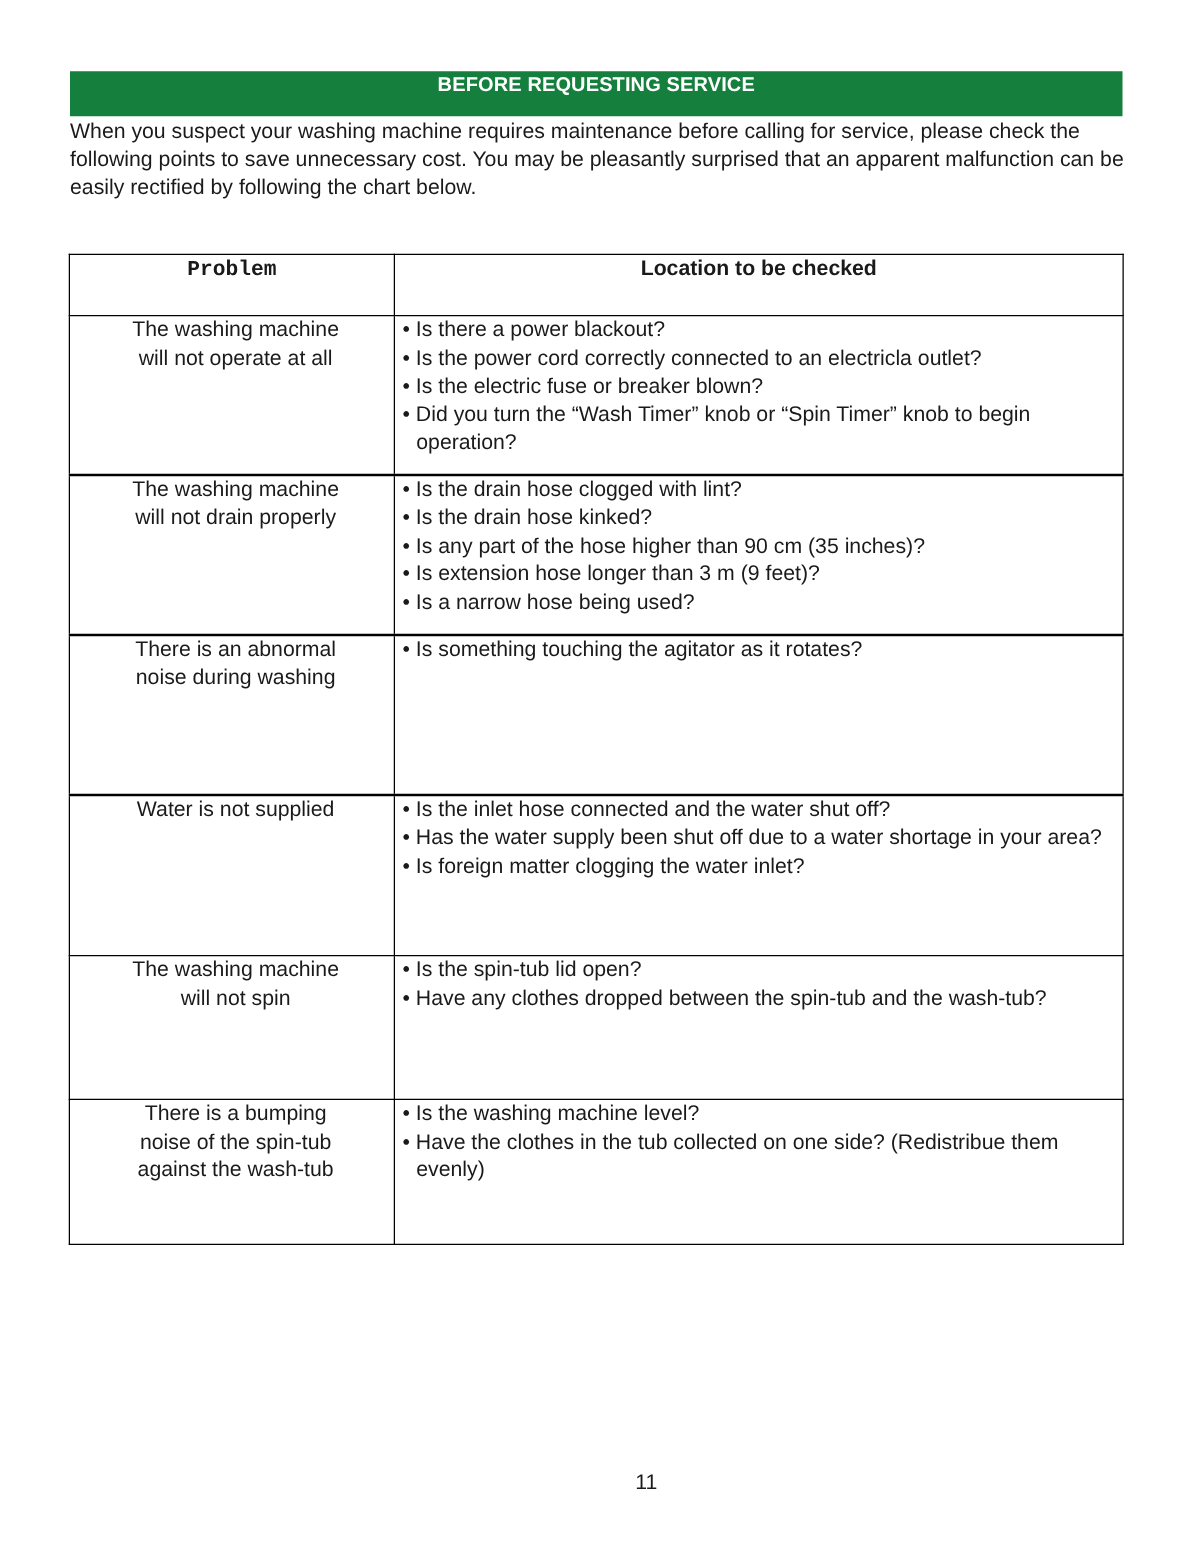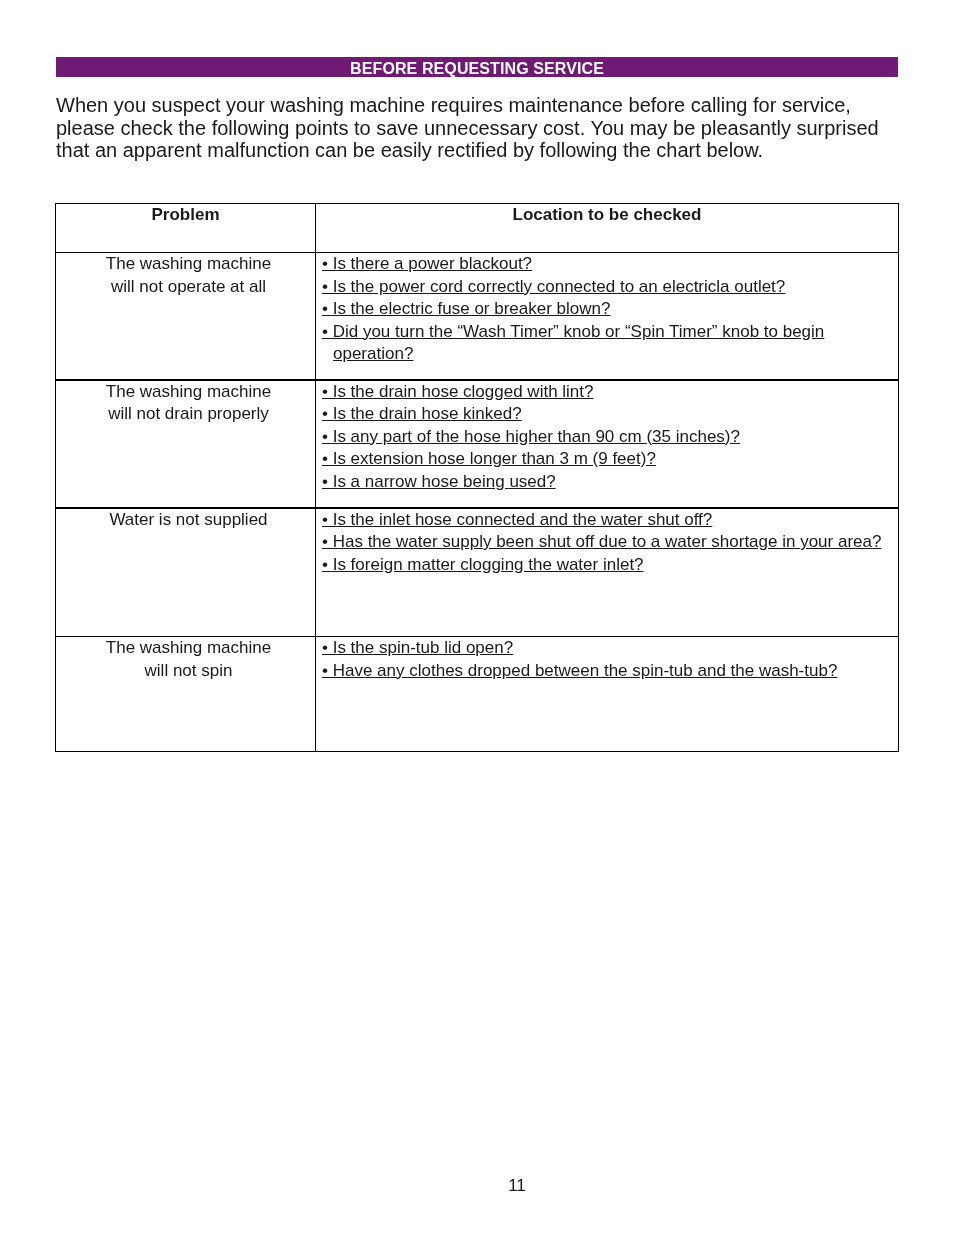--- a/index.html
+++ b/index.html
@@ -8,8 +8,8 @@
     font-family: "Liberation Sans", sans-serif; color: #1a1a1a;
   }
   .banner {
-    position: absolute; left: 56px; top: 57px; width: 842px; height: 20px;
-    background: #701a75; color: #fff; font-weight: bold; font-size: 16px;
+    position: absolute; left: 56px; top: 57px; width: 842px; height: 36px;
+    background: #15803d; color: #fff; font-weight: bold; font-size: 16px;
     text-align: center; line-height: 23px; letter-spacing: 0.1px;
   }
   .intro {

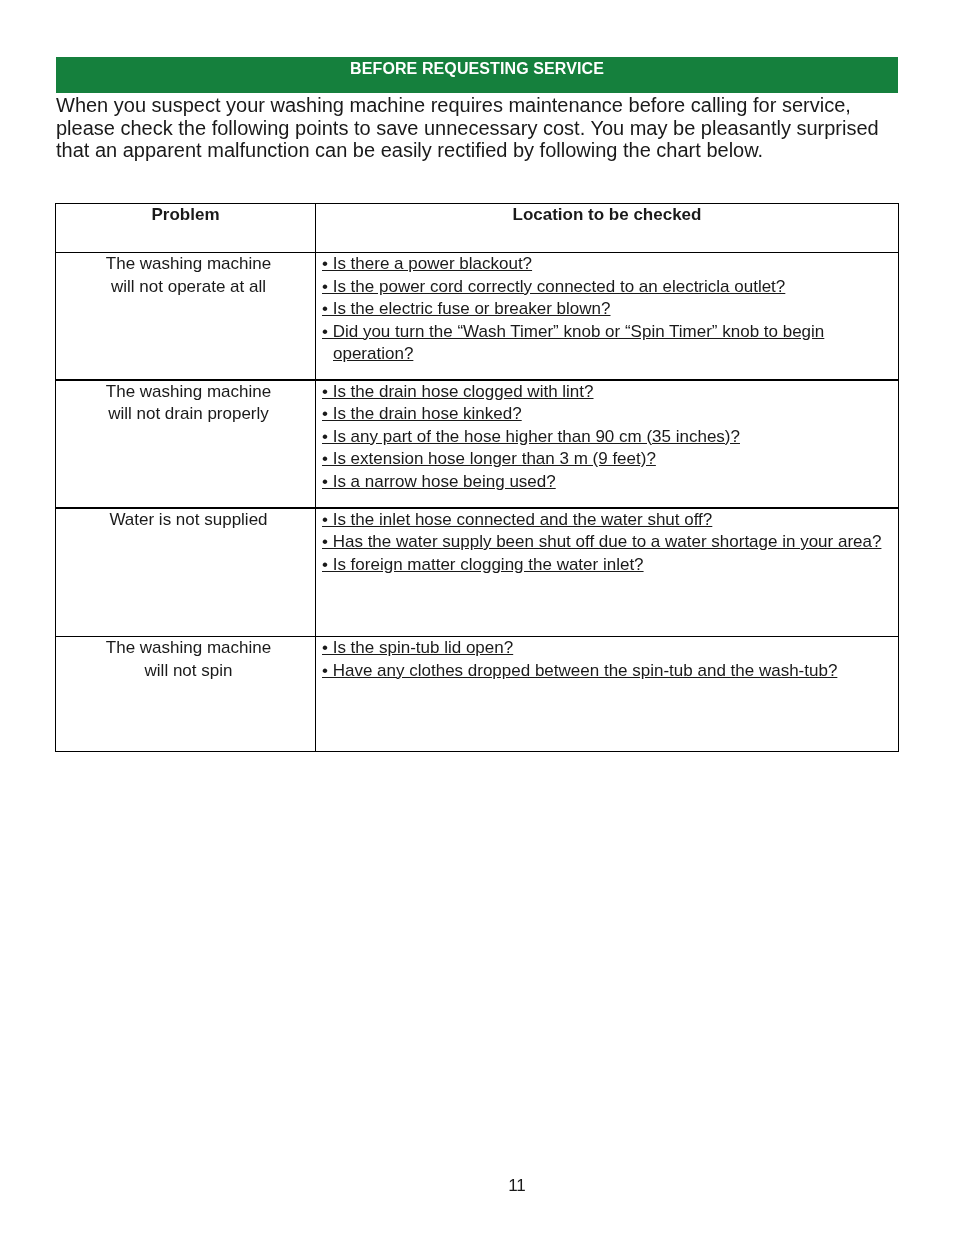--- a/index.html
+++ b/index.html
@@ -14,7 +14,7 @@
   }
   .intro {
     position: absolute; left: 56px; top: 94px; width: 850px;
-    font-size: 20px; line-height: 22.5px;
+    font-size: 17px; line-height: 22.5px;
   }
   table.chart {
     position: absolute; left: 55px; top: 203px; width: 843px;

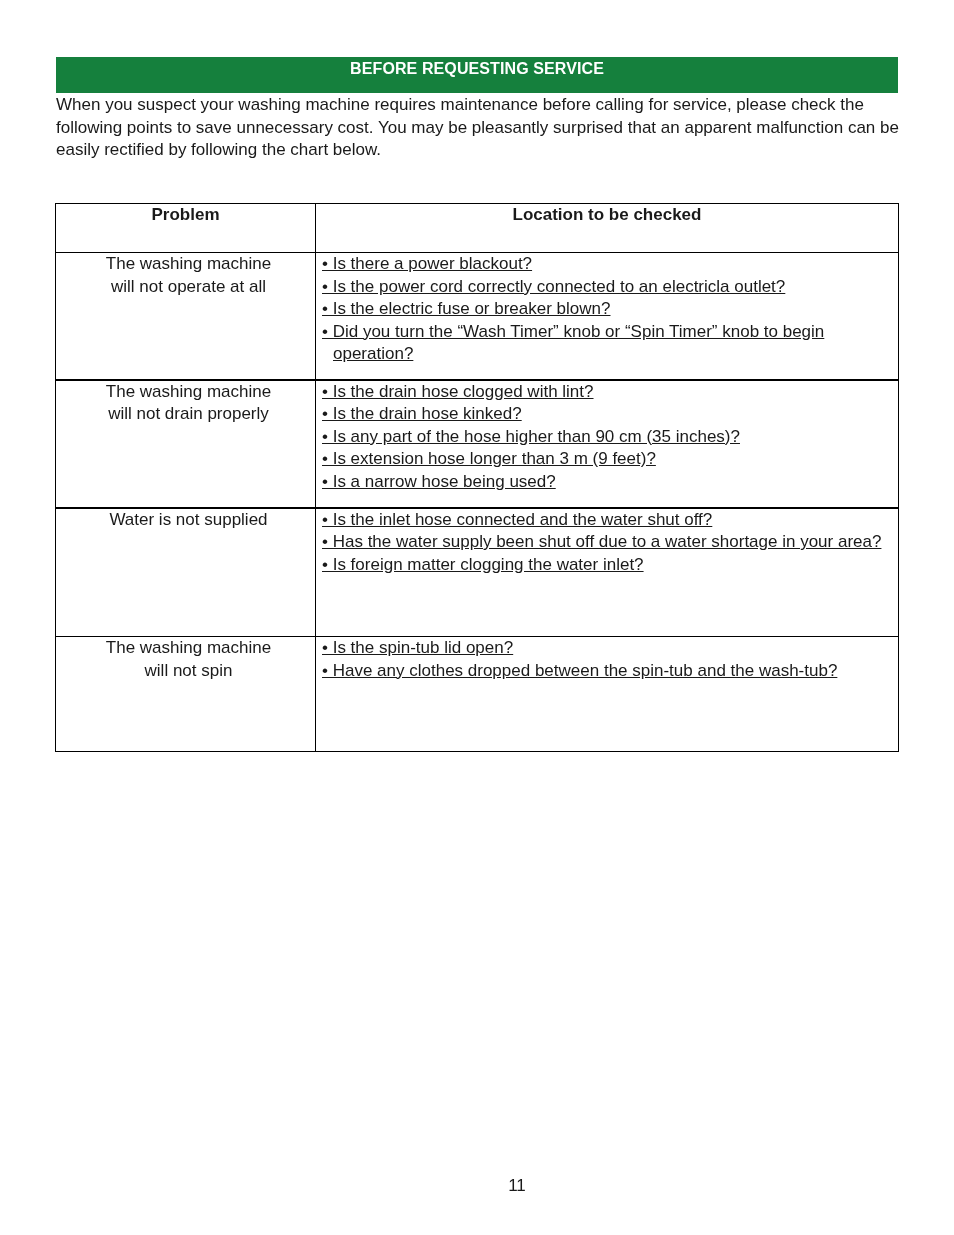--- a/index.html
+++ b/index.html
@@ -27,7 +27,7 @@
   table.chart tr.sep-thick td { border-top: 2px solid #000; }
   th.h { height: 48px; font-weight: bold; font-size: 20px; text-decoration: underline; text-align: center; vertical-align: middle; }
   th.h span { display: inline-block; }
-  th.h1 span { margin-top: 0; }
+  th.h1 span { margin-top: 0; font-family: Liberation Mono, monospace; }
   th.h2 span { margin-top: -14px; text-align: center; }
   td.prob { padding: 0 0 0 6px !important; }
   td.prob div { padding-top: 0px; text-align: center; }

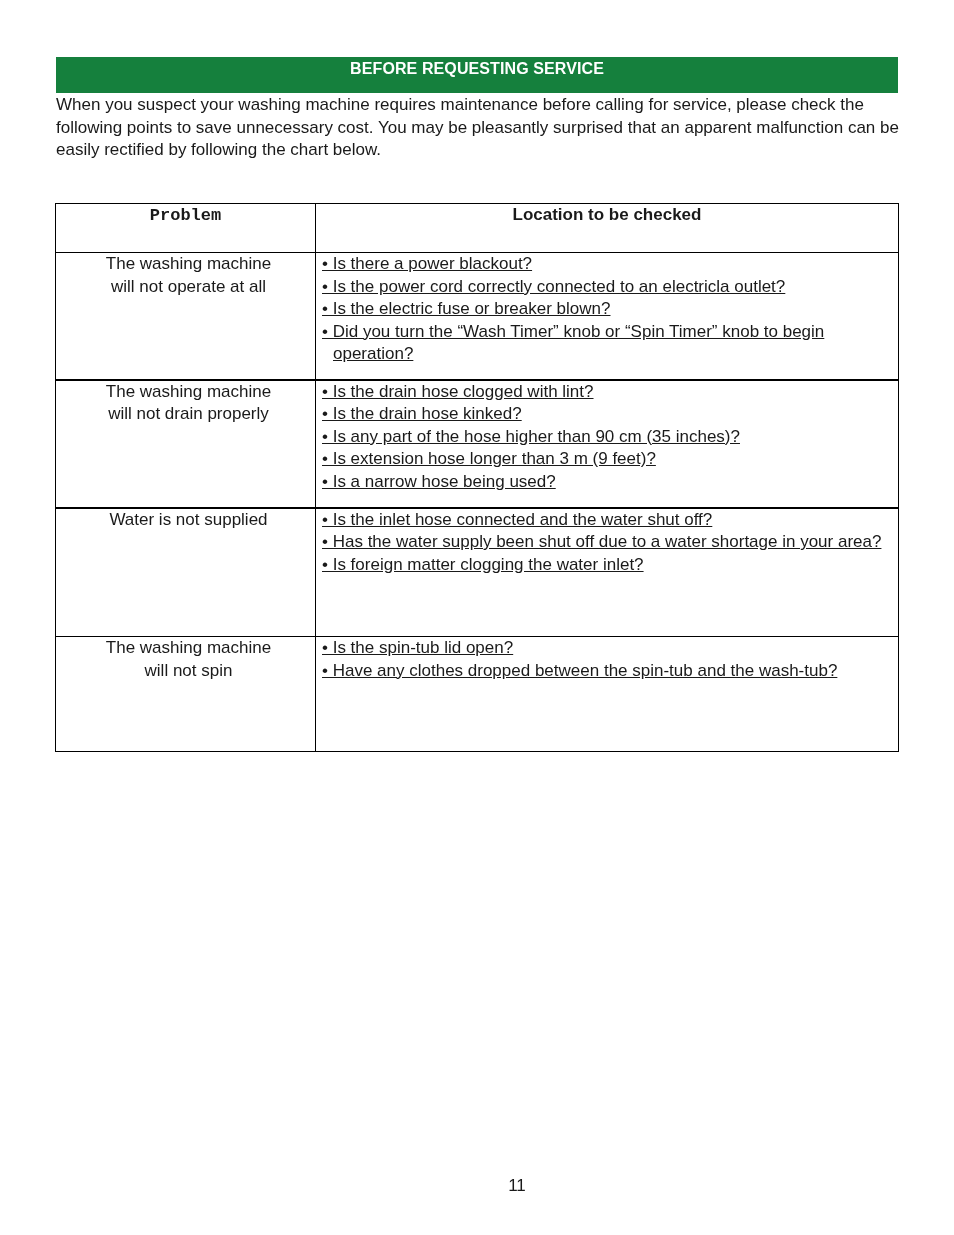--- a/index.html
+++ b/index.html
@@ -32,7 +32,7 @@
   td.prob { padding: 0 0 0 6px !important; }
   td.prob div { padding-top: 0px; text-align: center; }
   td.chk { padding: 0 0 0 6px !important; }
-  .item { padding-left: 11px; text-indent: -11px; text-decoration: underline; }
+  .item { padding-left: 11px; text-indent: -11px; }
   .pagenum {
     position: absolute; top: 1176px; left: 0; width: 954px; text-align: center; font-size: 17px; margin-left: 40px;
   }

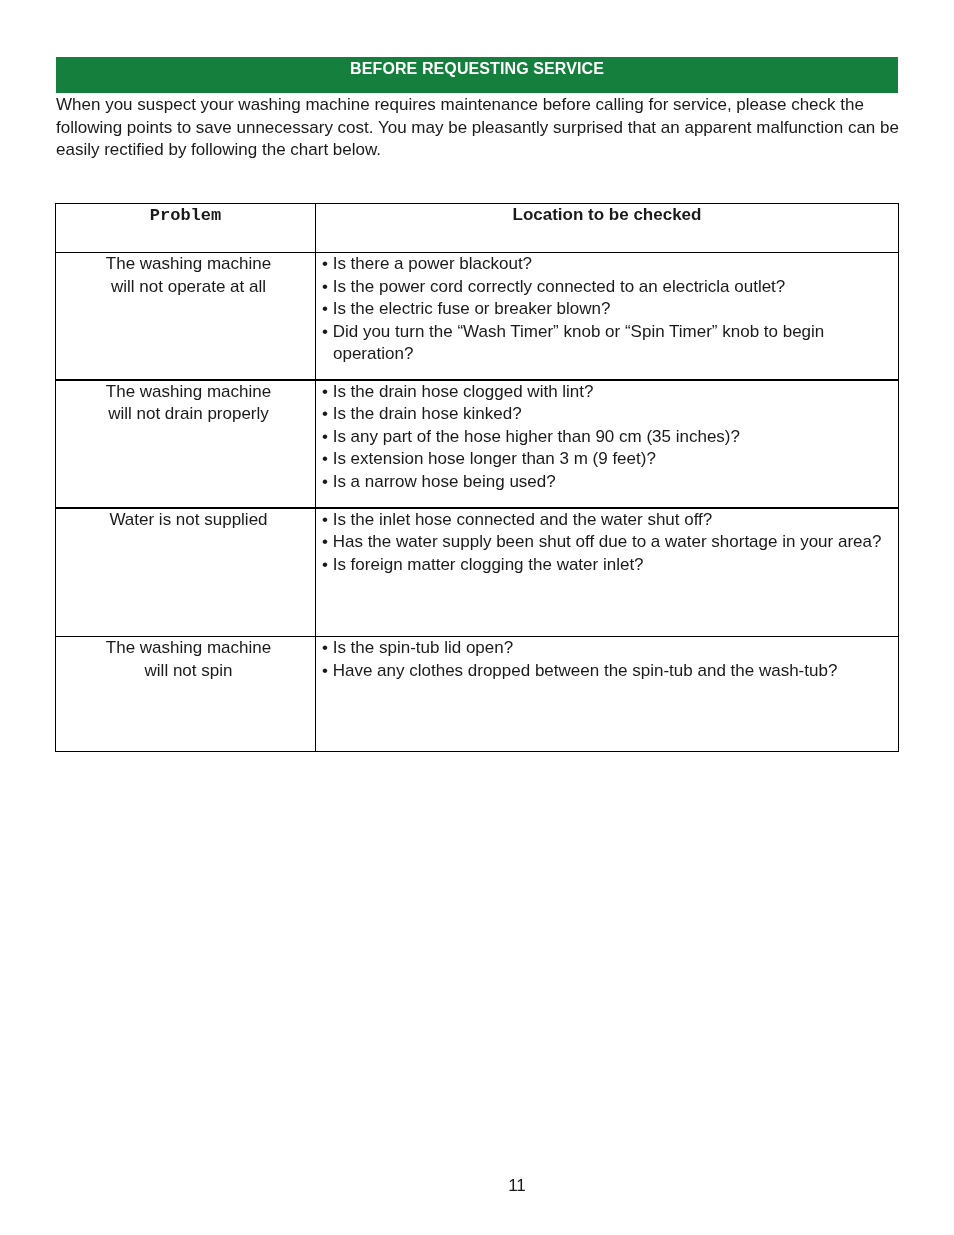--- a/index.html
+++ b/index.html
@@ -83,6 +83,15 @@
           <div class="item">• Is a narrow hose being used?</div>
         </td>
       </tr>
+      <tr class="sep-thick" style="height: 128px;">
+        <td class="prob">
+          <div>There is an abnormal</div>
+          <div>noise during washing</div>
+        </td>
+        <td class="chk">
+          <div class="item">• Is something touching the agitator as it rotates?</div>
+        </td>
+      </tr>
       <tr class="sep-thick" style="height: 129px; margin-left: 43px;">
         <td class="prob">
           <div>Water is not supplied</div>

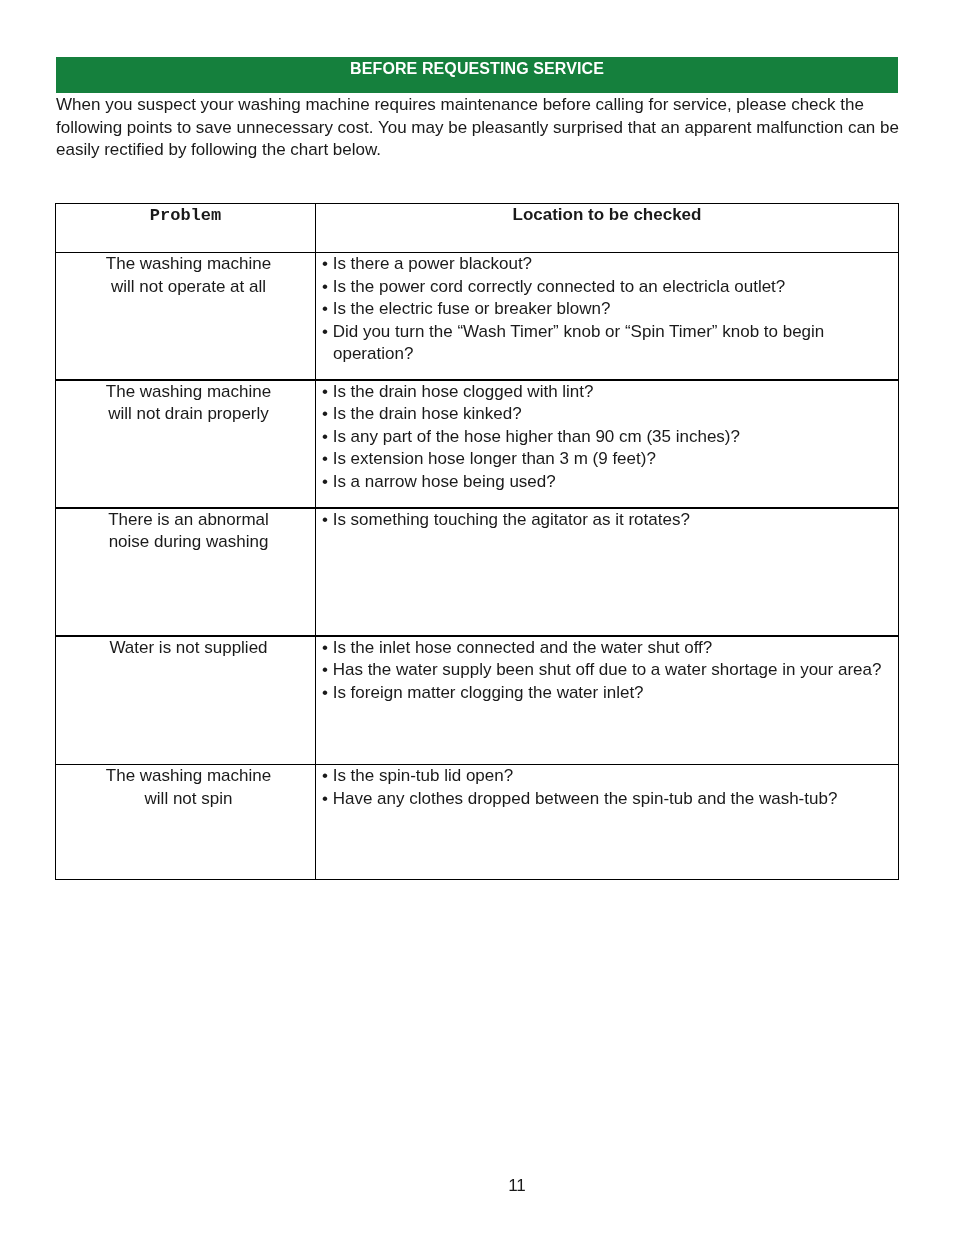--- a/index.html
+++ b/index.html
@@ -112,6 +112,17 @@
           <div class="item">• Have any clothes dropped between the spin-tub and the wash-tub?</div>
         </td>
       </tr>
+      <tr style="height: 116px;">
+        <td class="prob">
+          <div>There is a bumping</div>
+          <div>noise of the spin-tub</div>
+          <div>against the wash-tub</div>
+        </td>
+        <td class="chk">
+          <div class="item">• Is the washing machine level?</div>
+          <div class="item">• Have the clothes in the tub collected on one side? (Redistribue them evenly)</div>
+        </td>
+      </tr>
     </tbody>
 </table>
 

